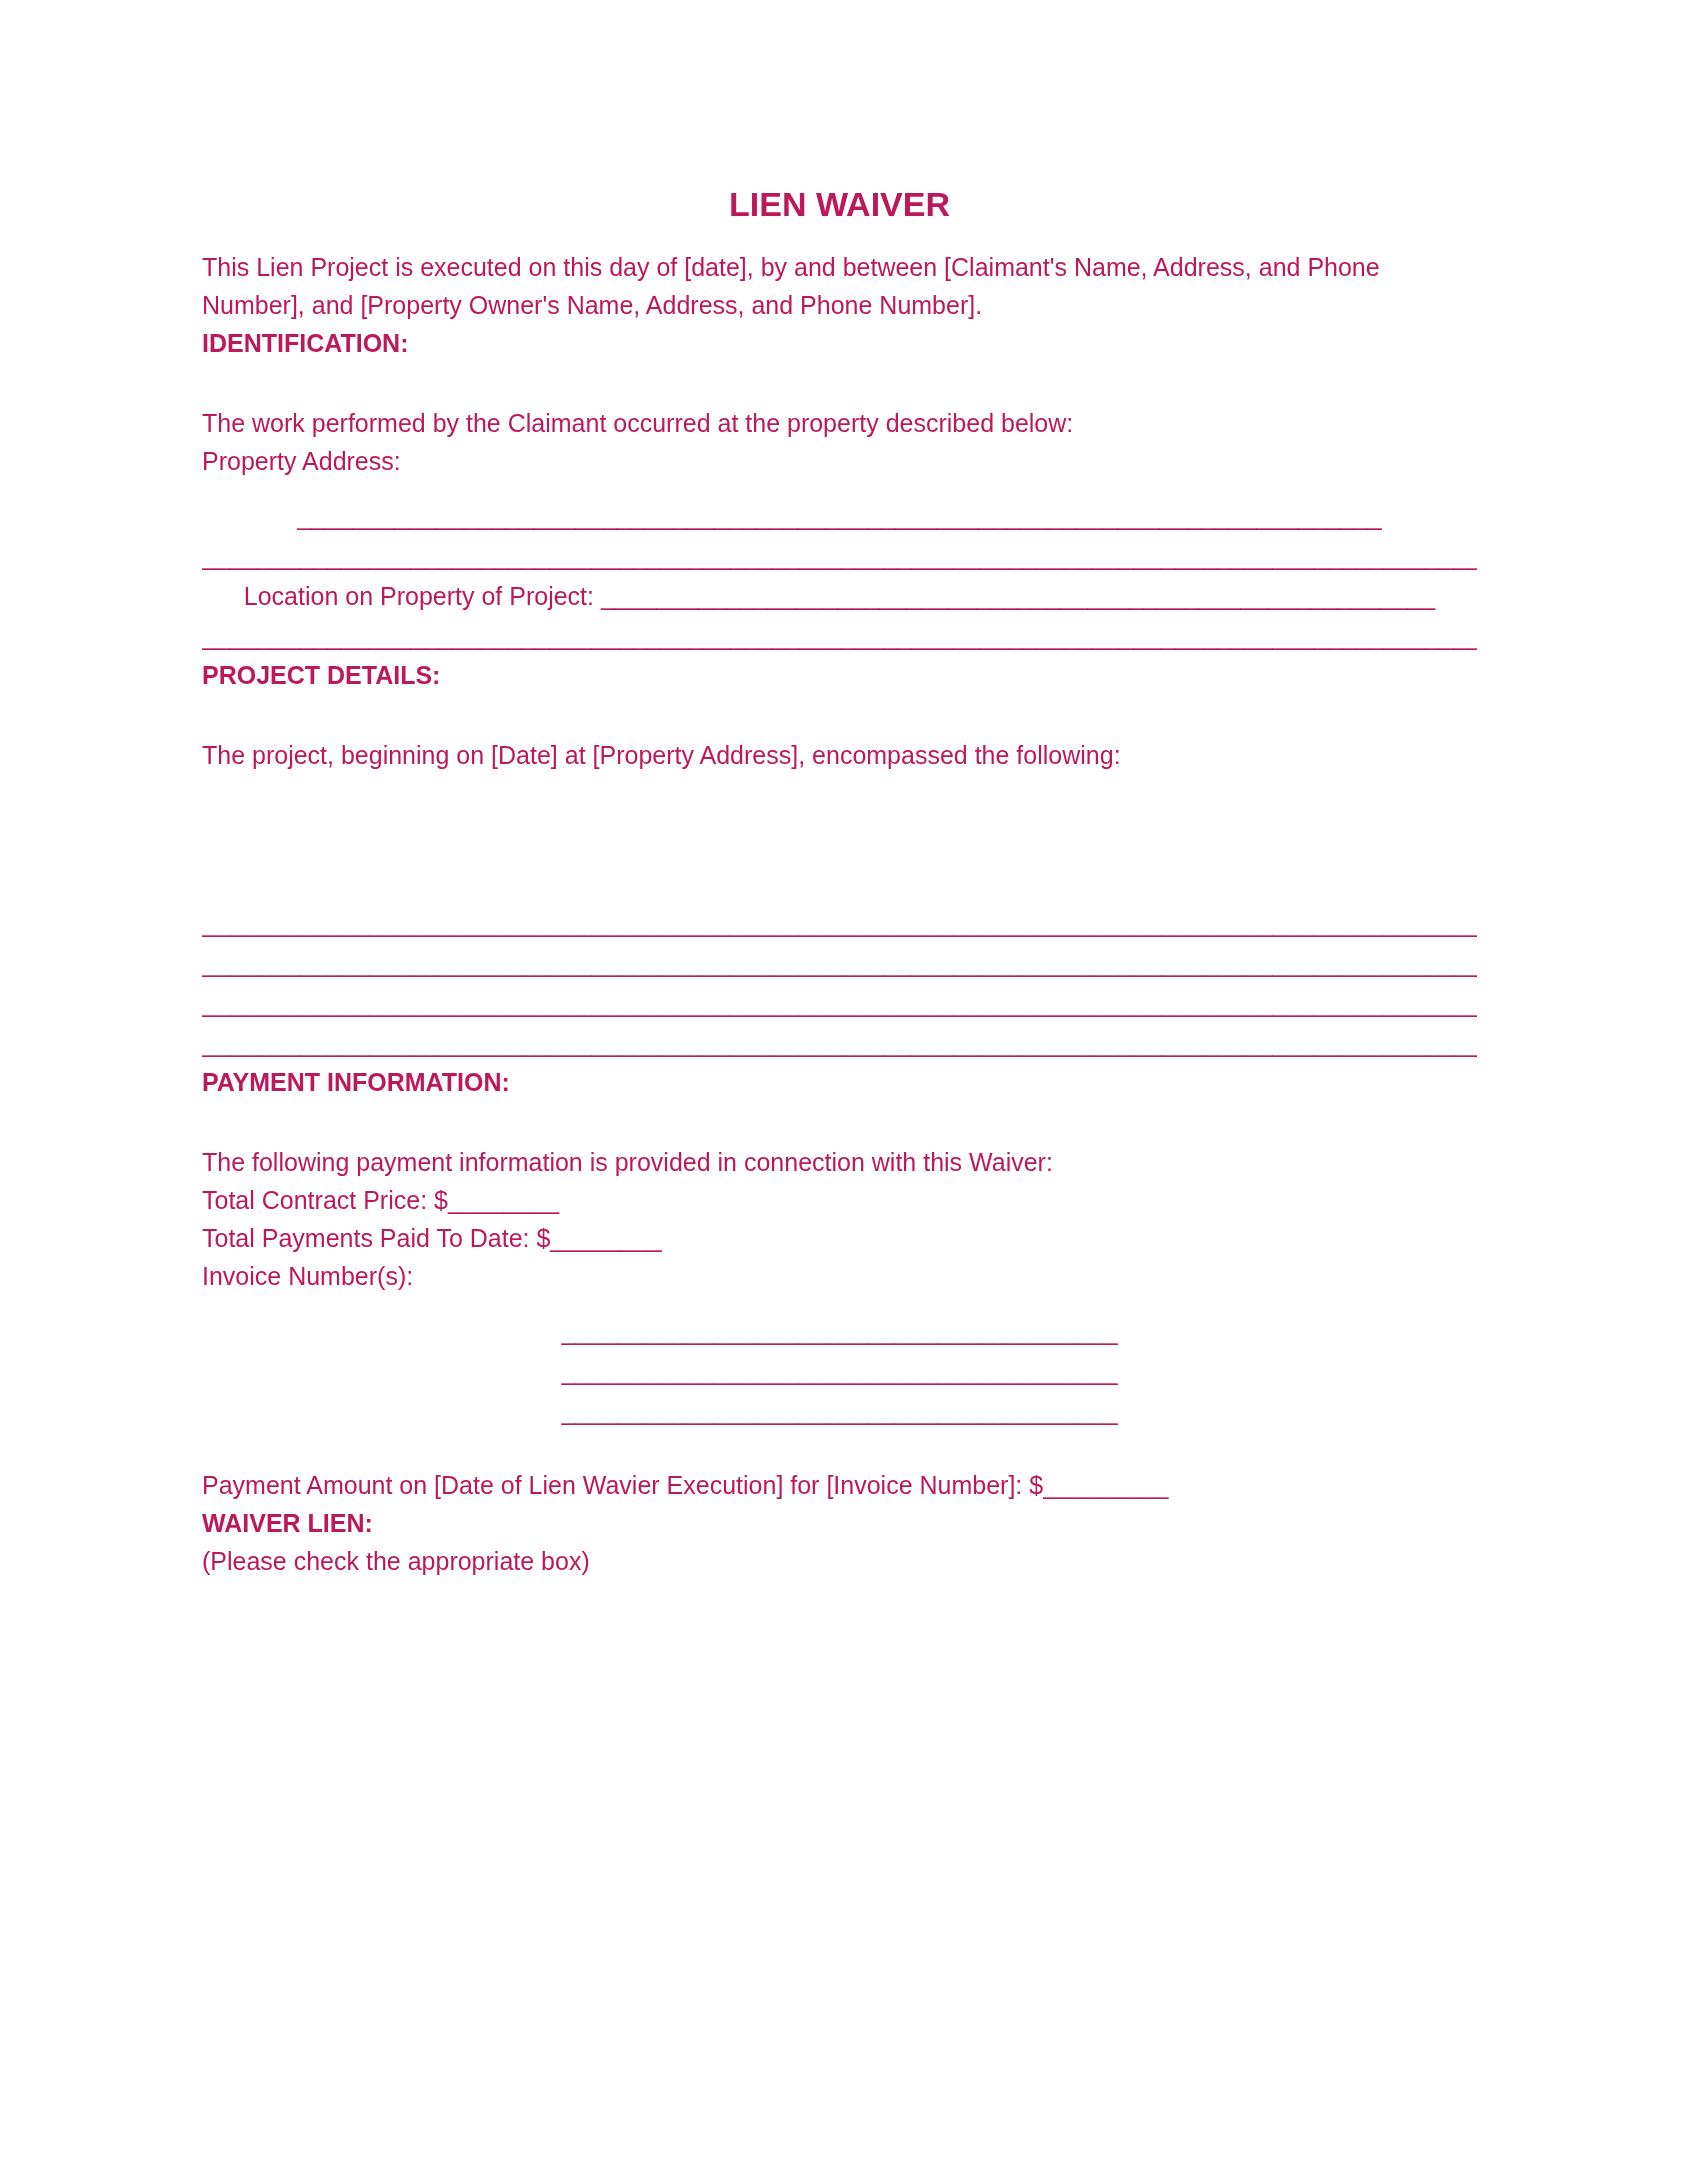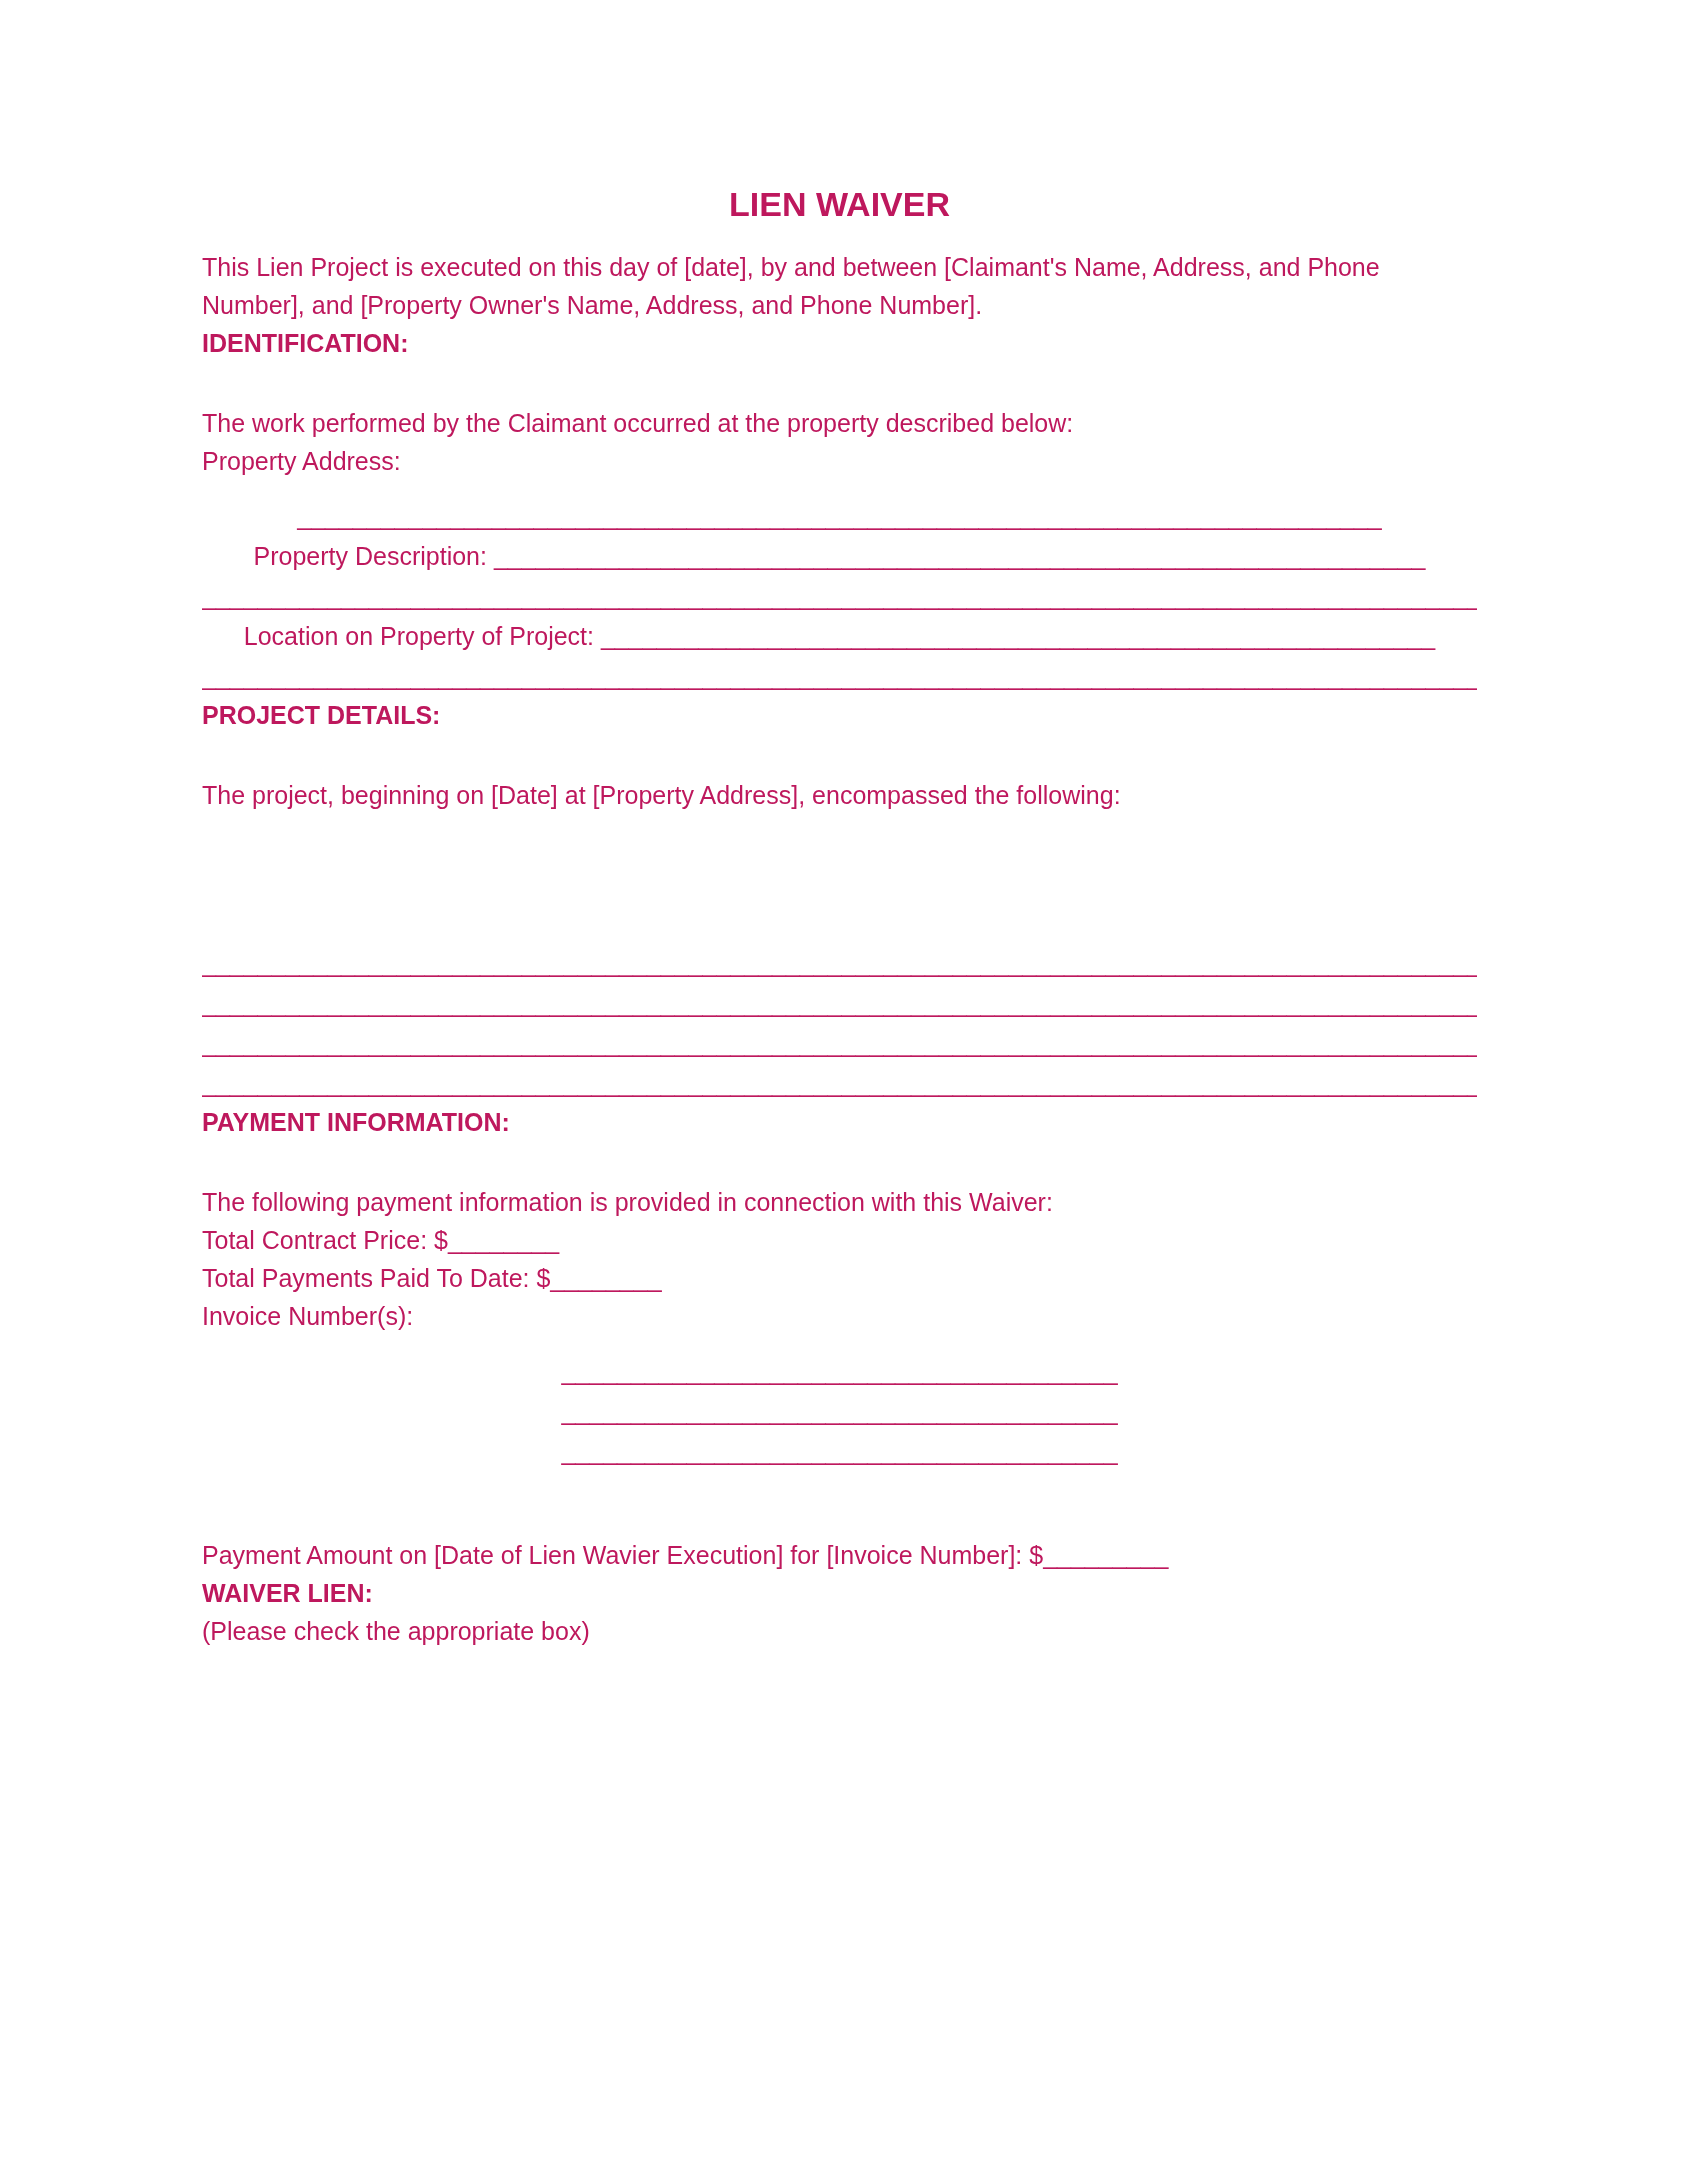--- a/index.html
+++ b/index.html
@@ -60,7 +60,6 @@
   <p class="sp-45">Property Address:</p>
 
   <p class="fill sp-16">______________________________________________________________________________</p>
-  <p class="fill">Property Description: ___________________________________________________________________</p>
   <p class="fill">_______________________________________________________________________________________________</p>
   <p class="fill">Location on Property of Project: ____________________________________________________________</p>
   <p class="fill">_______________________________________________________________________________________________</p>

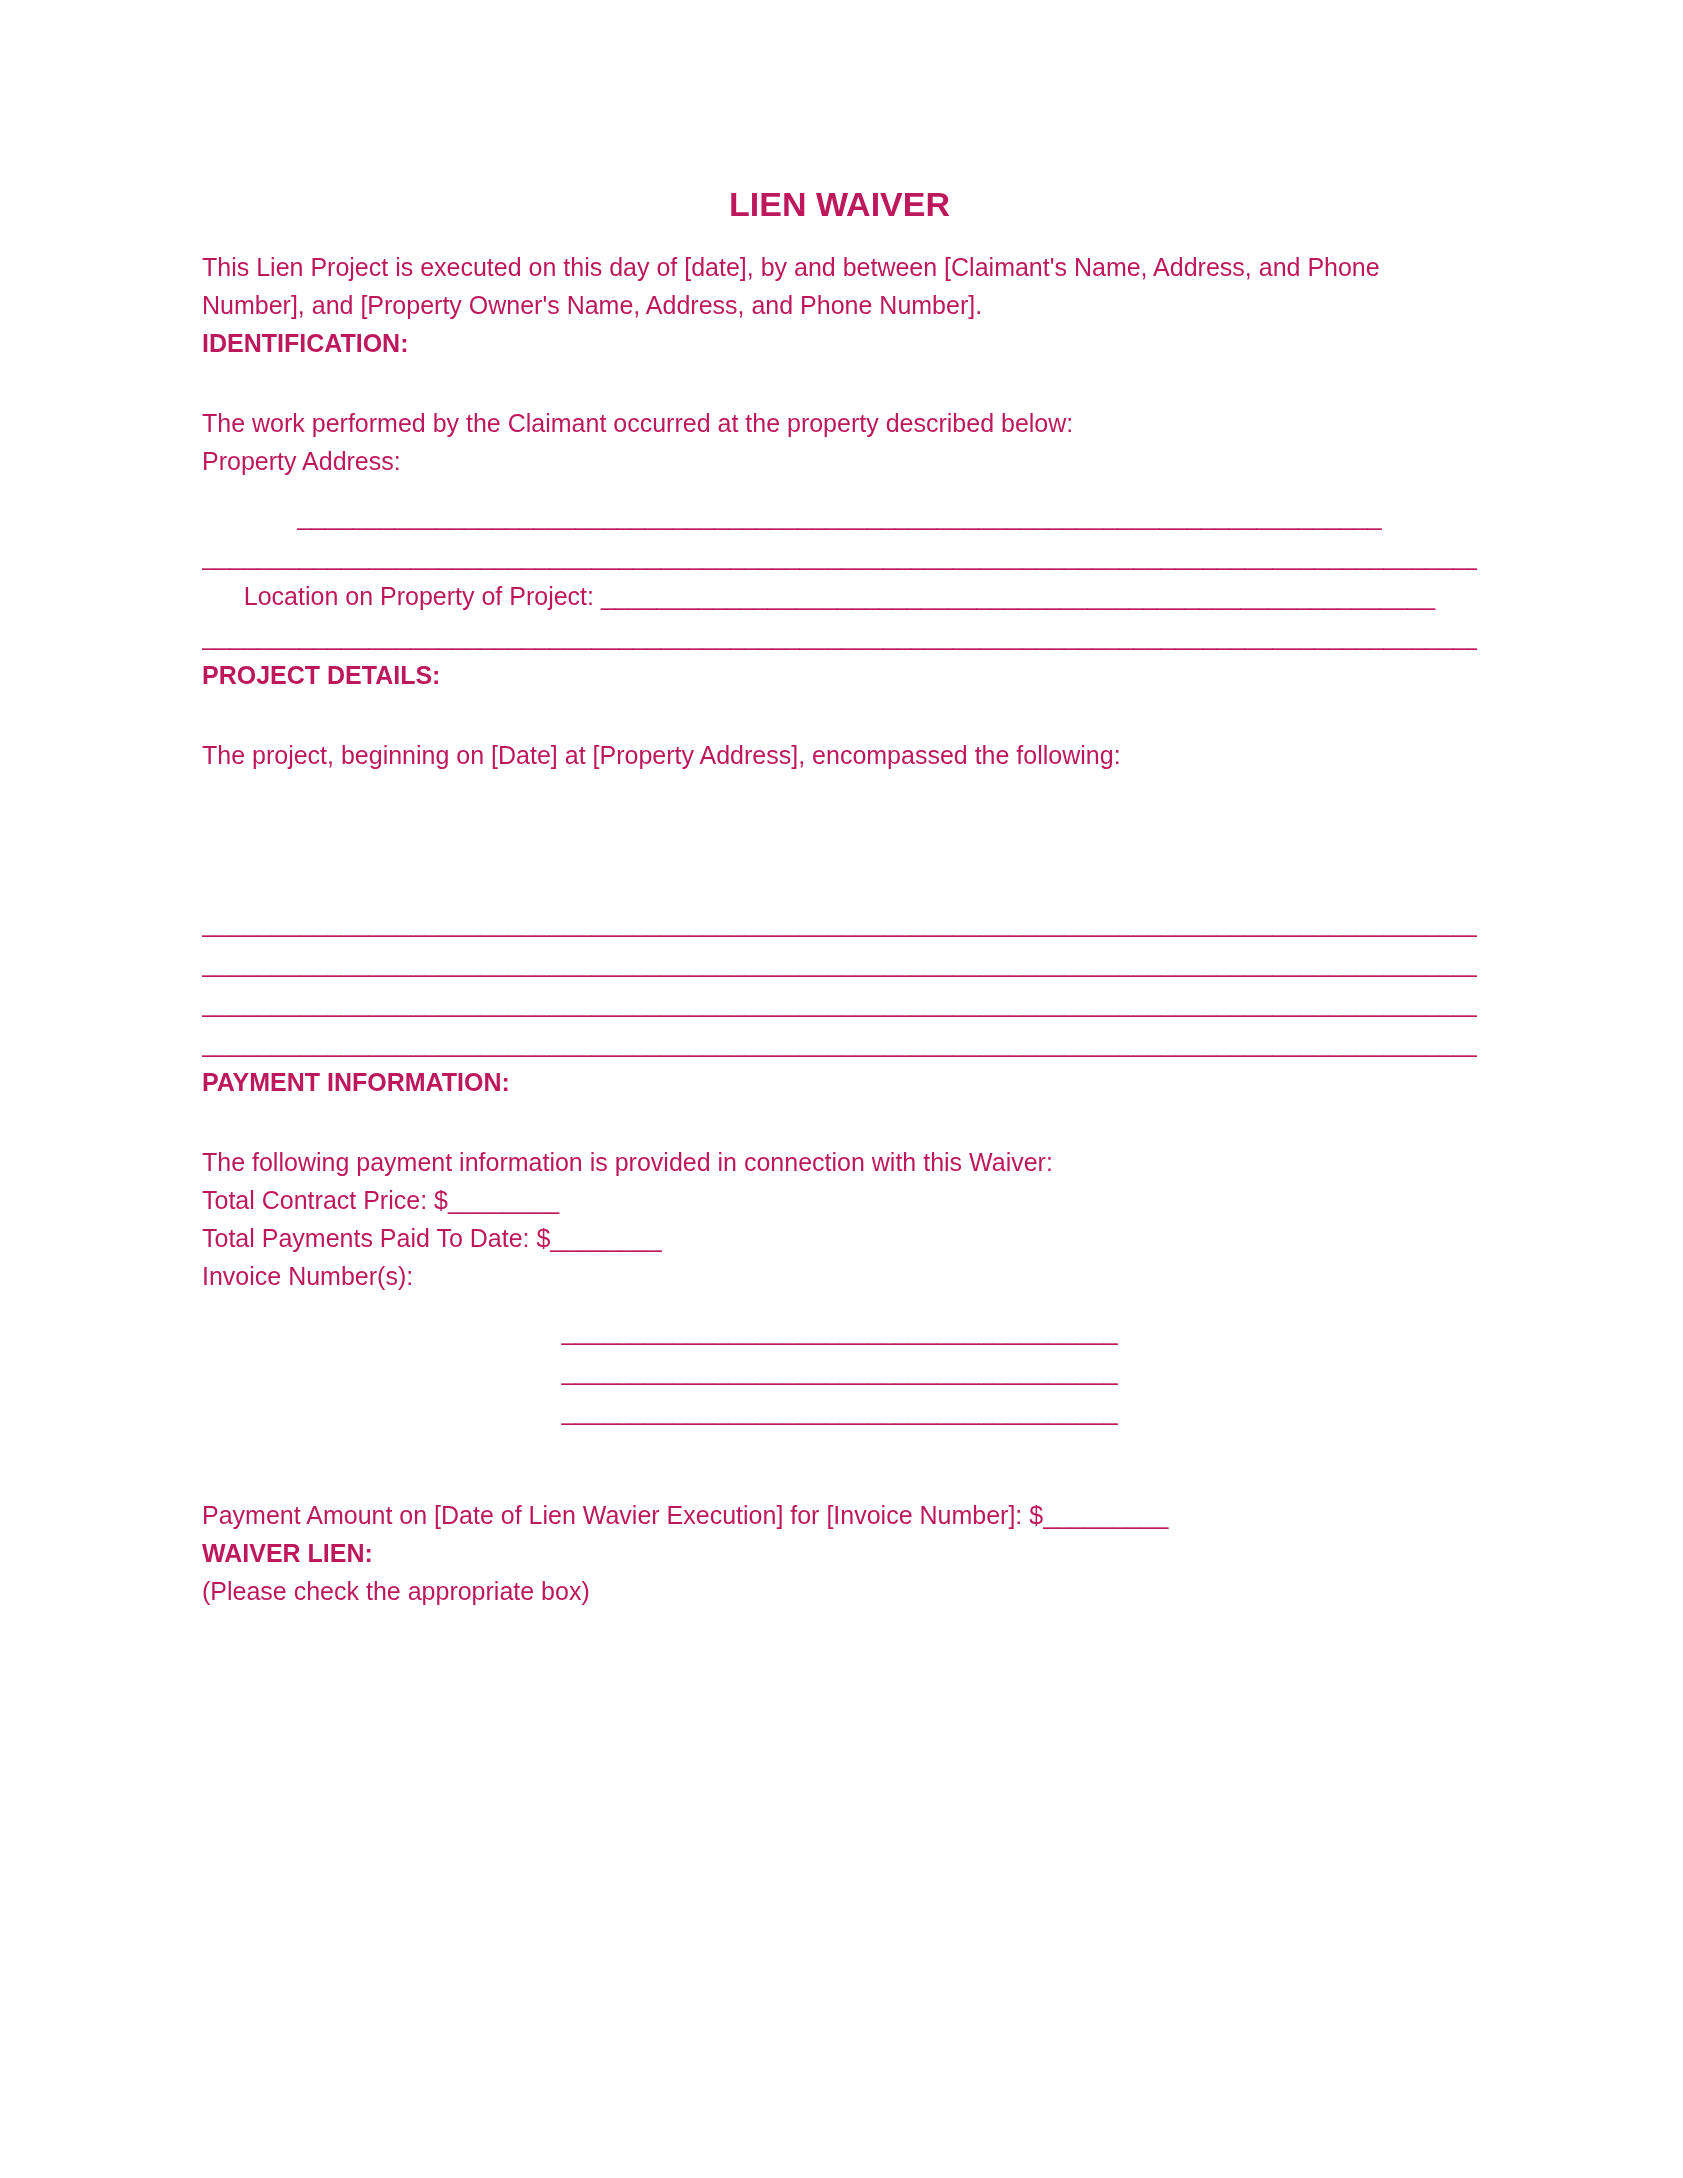--- a/index.html
+++ b/index.html
@@ -41,7 +41,7 @@
   .sp-34 { margin-top: 34px; }
   .sp-30 { margin-top: 30px; }
   .sp-16 { margin-top: 16px; }
-  .sp-66 { margin-top: 65px; }
+  .sp-66 { margin-top: 35px; }
   .sp-130 { margin-top: 129px; }
 </style>
 </head>

